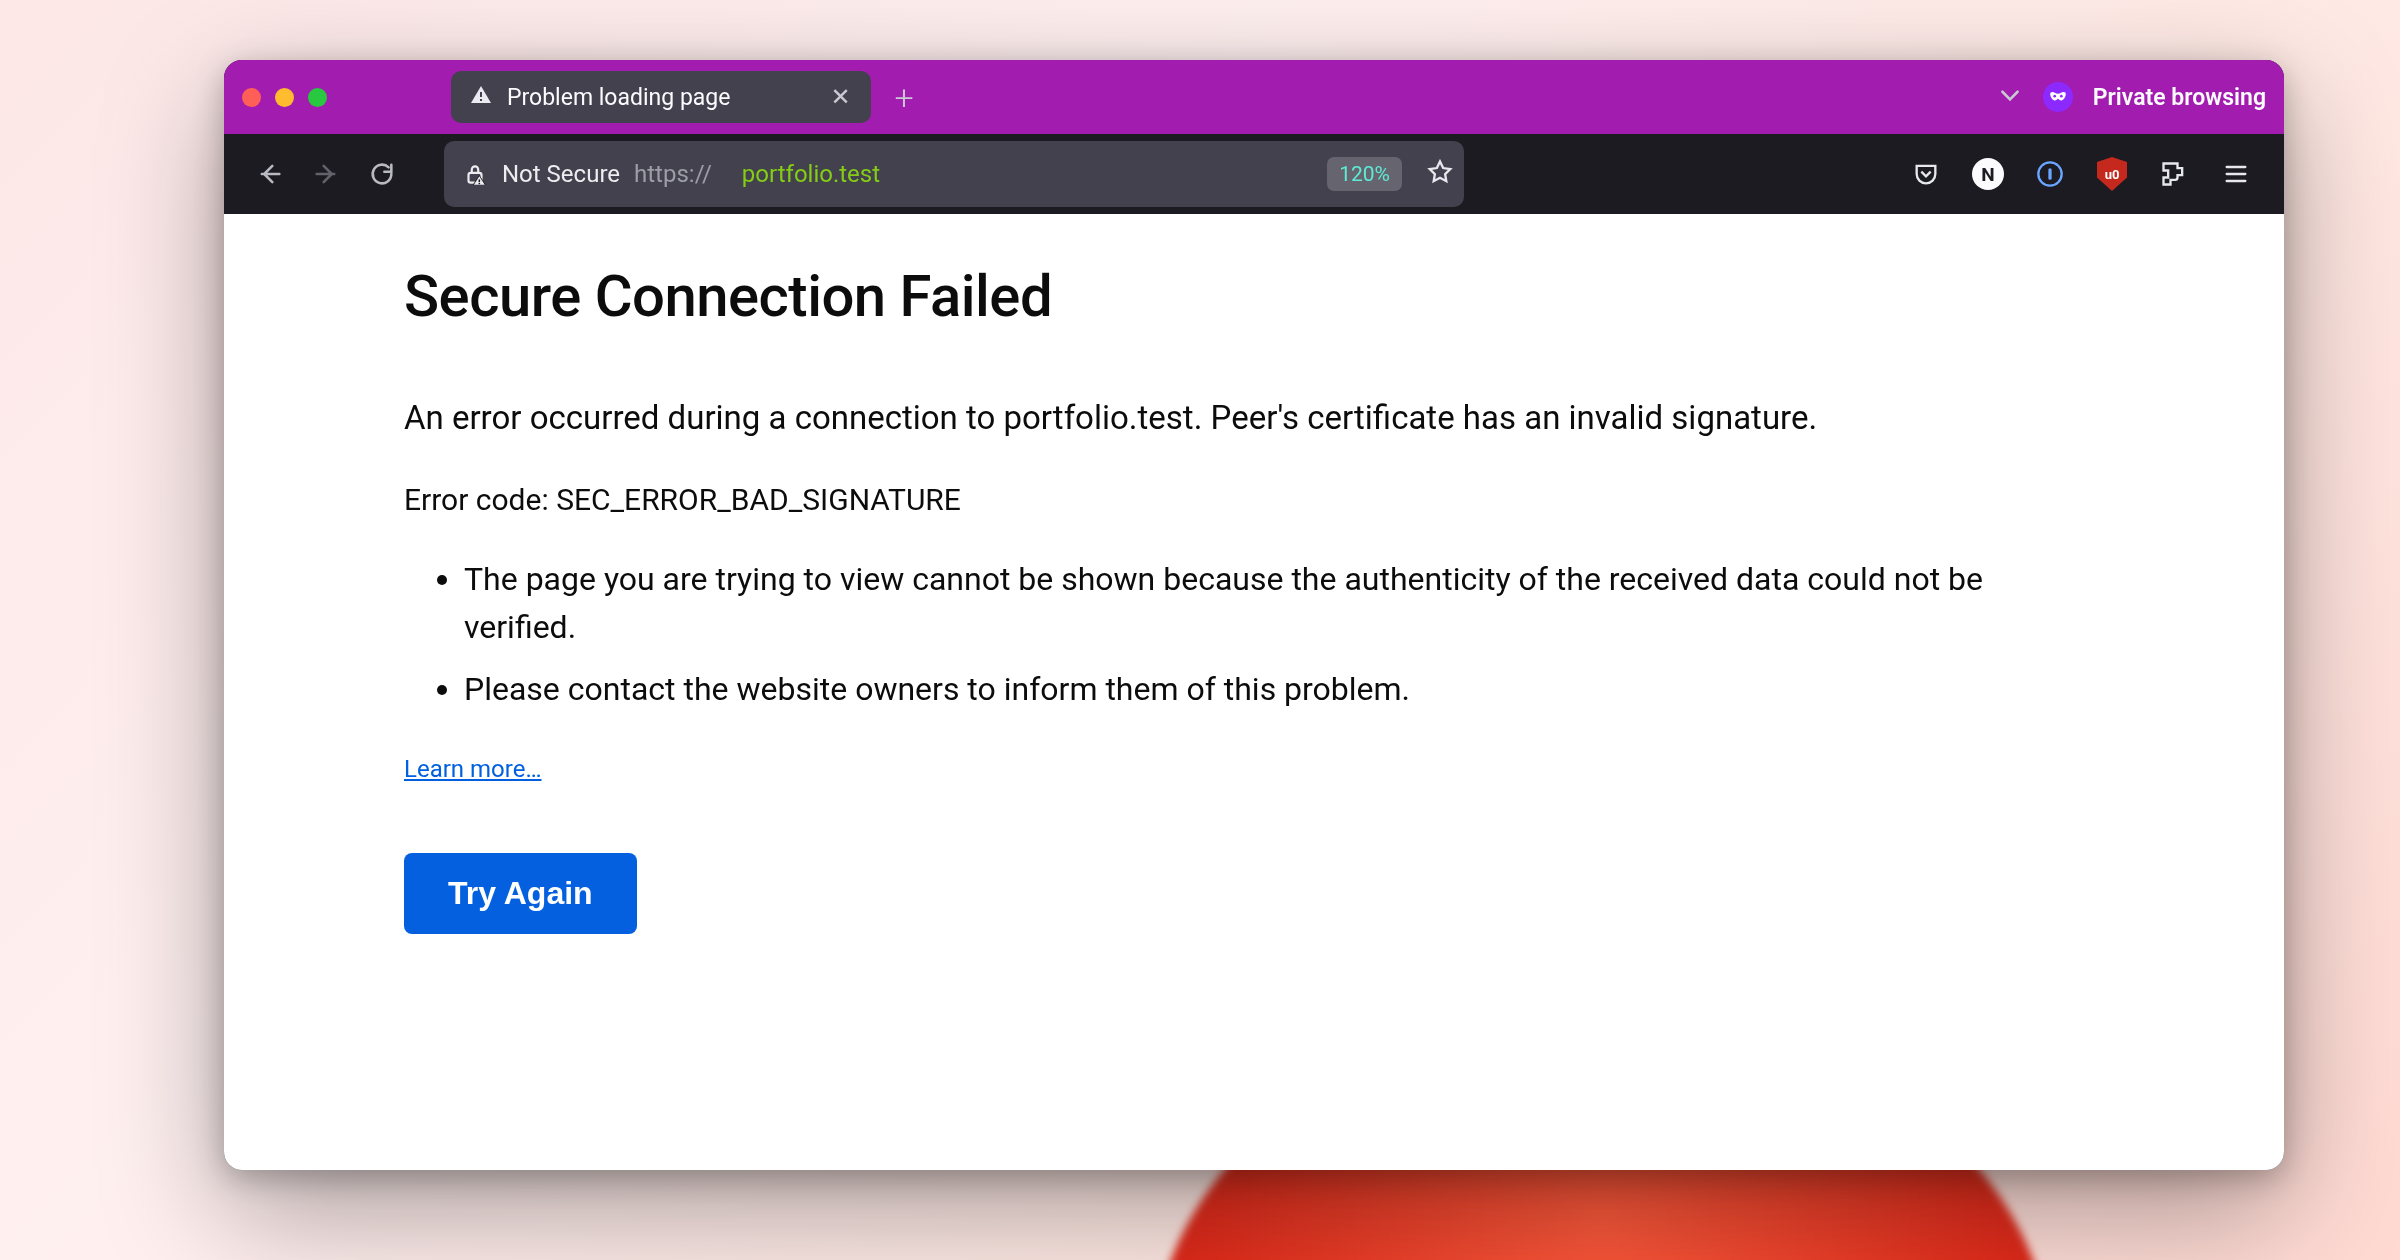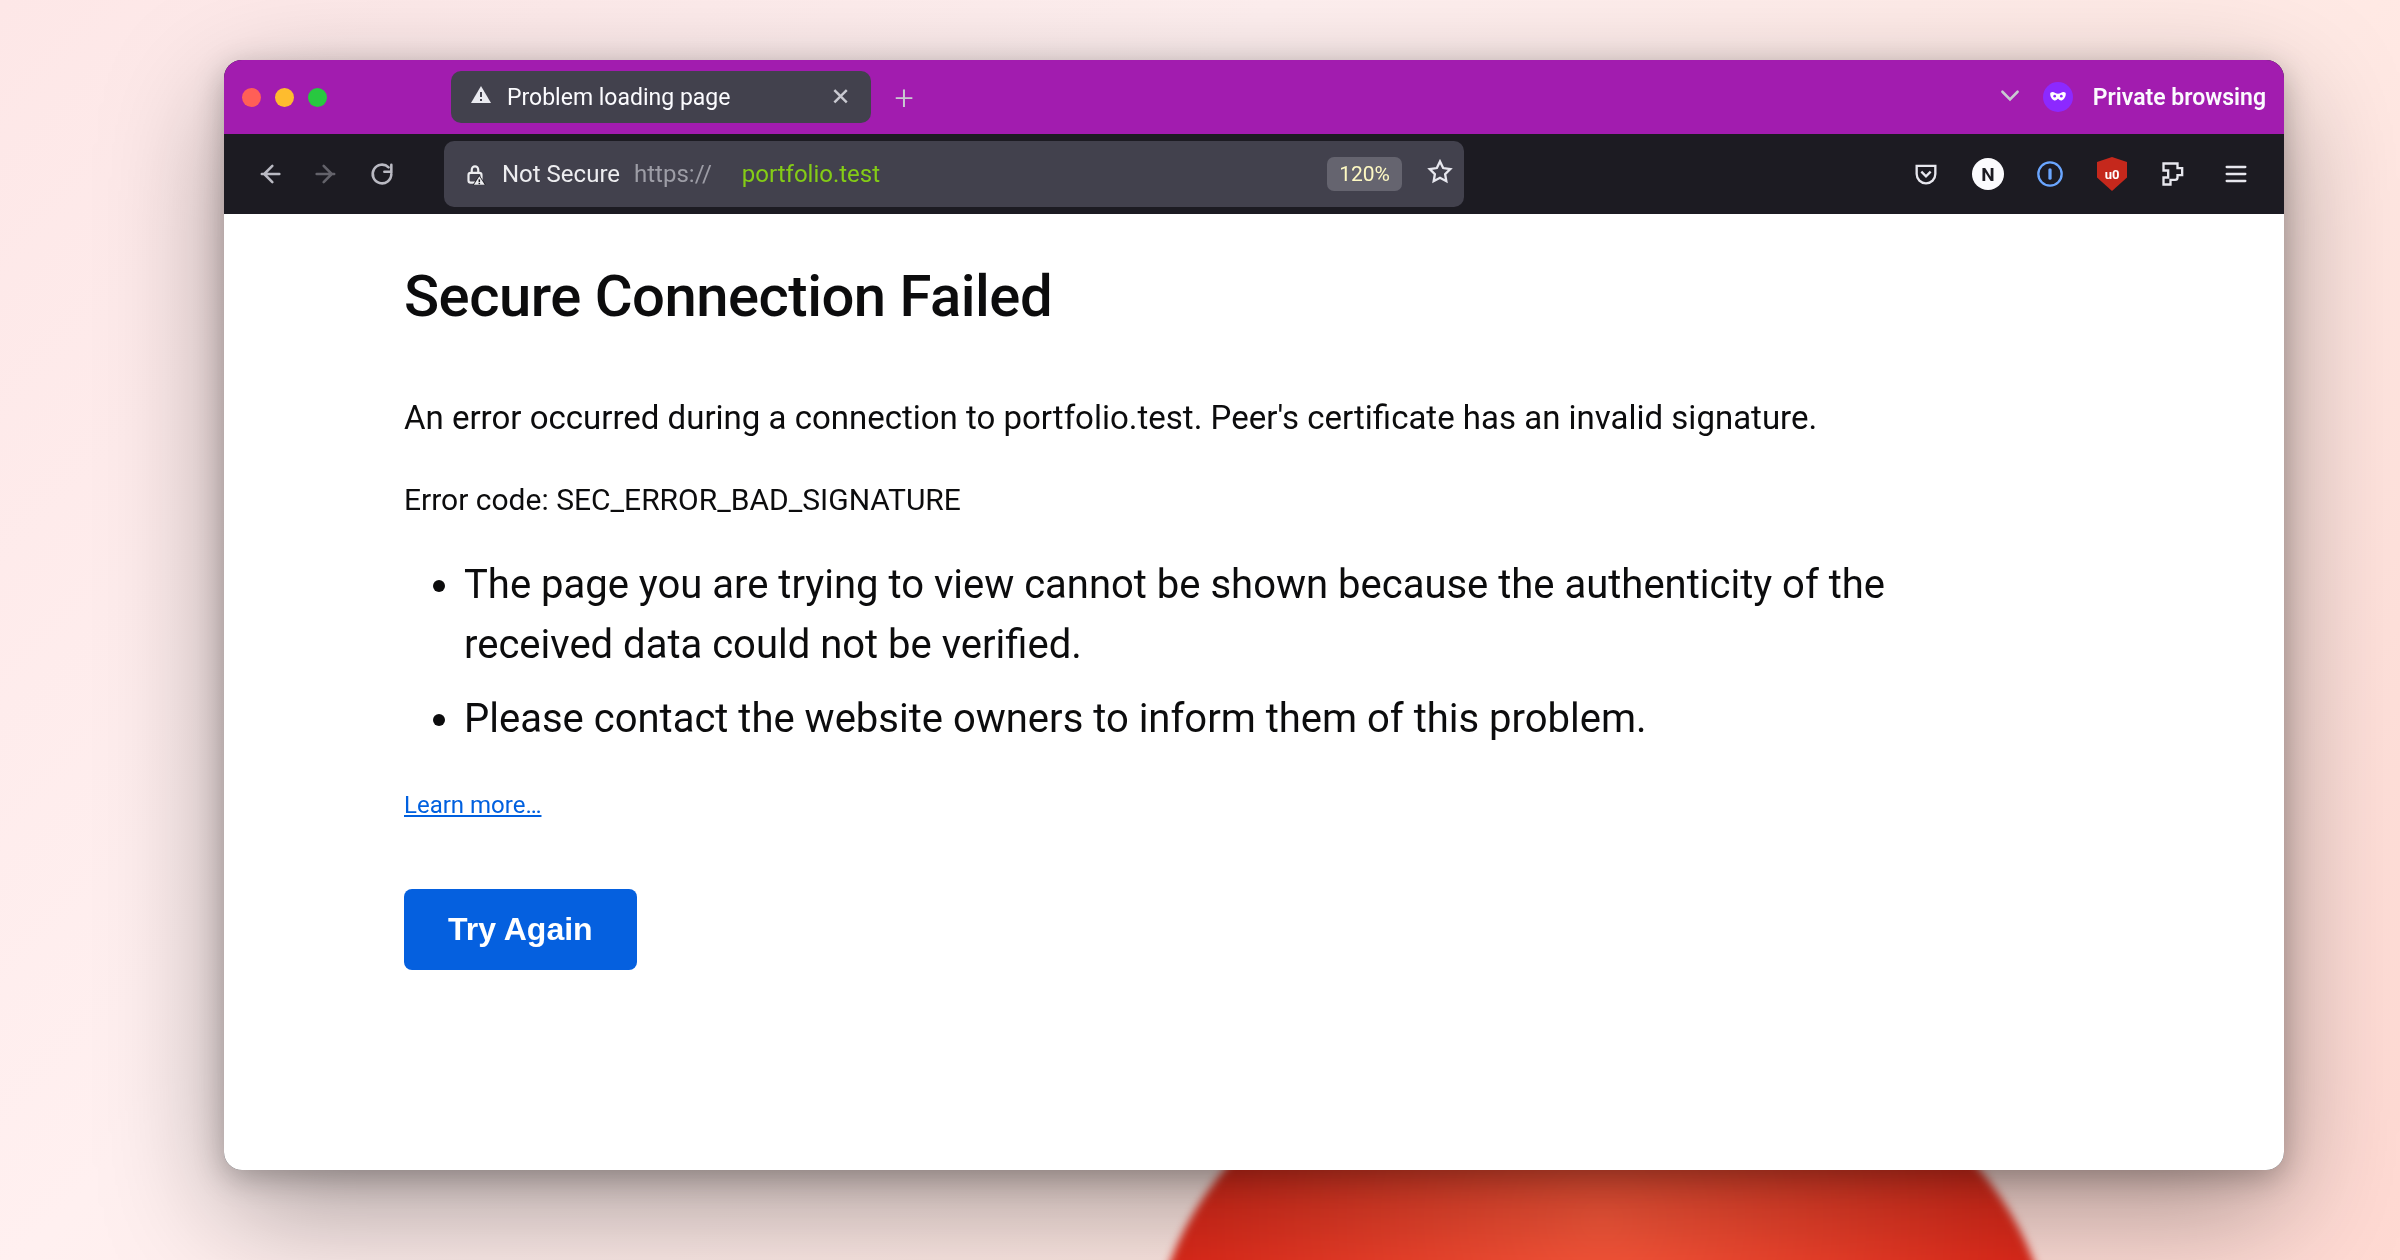--- a/index.html
+++ b/index.html
@@ -115,7 +115,7 @@
   .zoom-pill {
     margin-left: auto;
     background: #65646f;
-    color: #fef9c3;
+    color: #5eead4;
     font-size: 21px;
     padding: 5px 12px;
     border-radius: 7px;

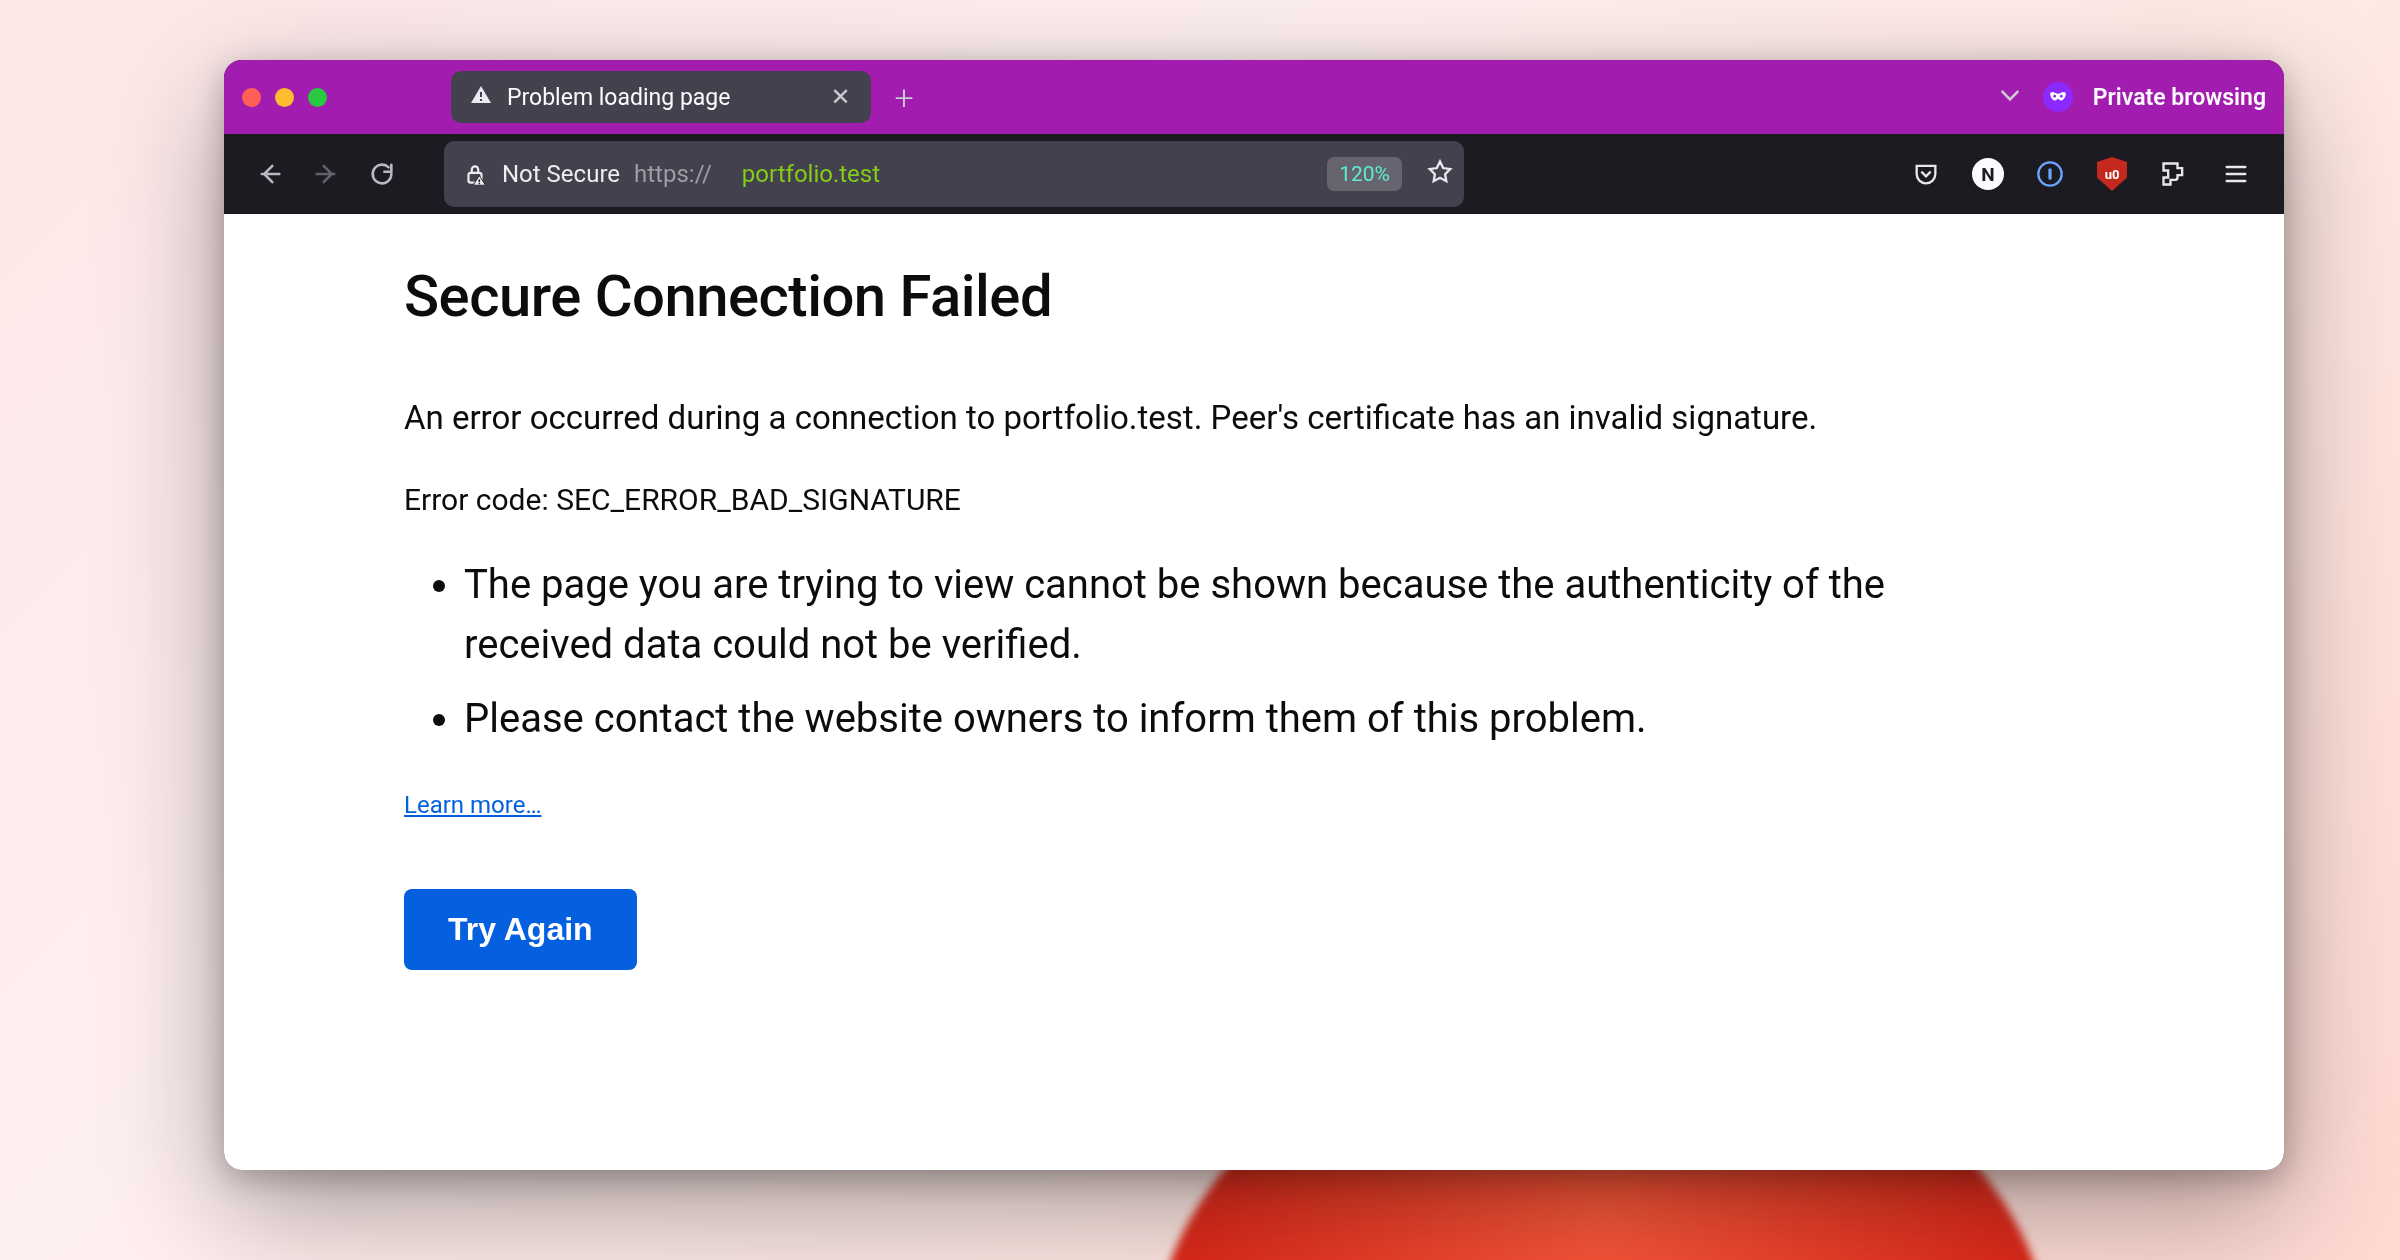--- a/index.html
+++ b/index.html
@@ -174,7 +174,7 @@
     margin-bottom: 38px;
   }
   ul.err-list {
-    font-size: 40px;
+    font-size: 32px;
     line-height: 1.5;
     padding-left: 60px;
     margin-bottom: 42px;

